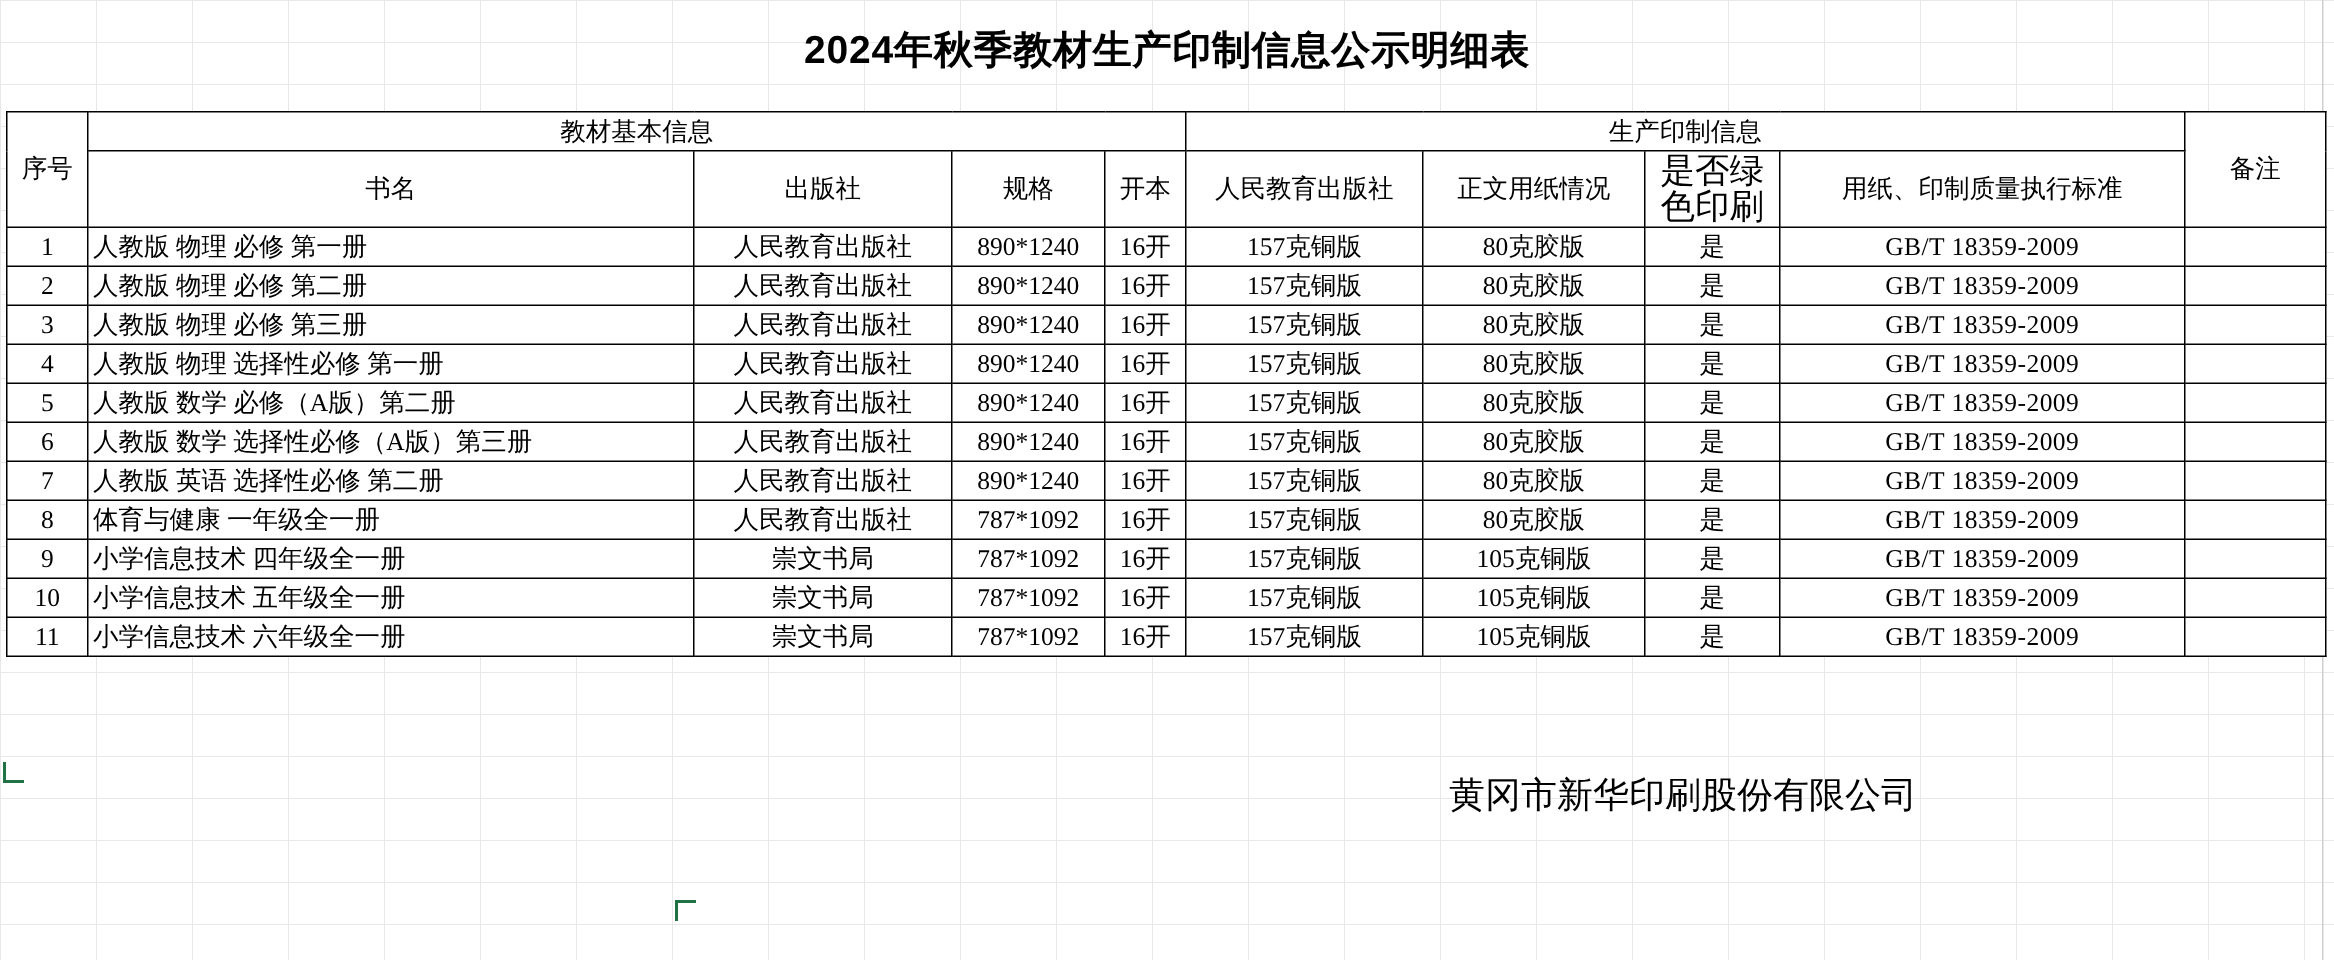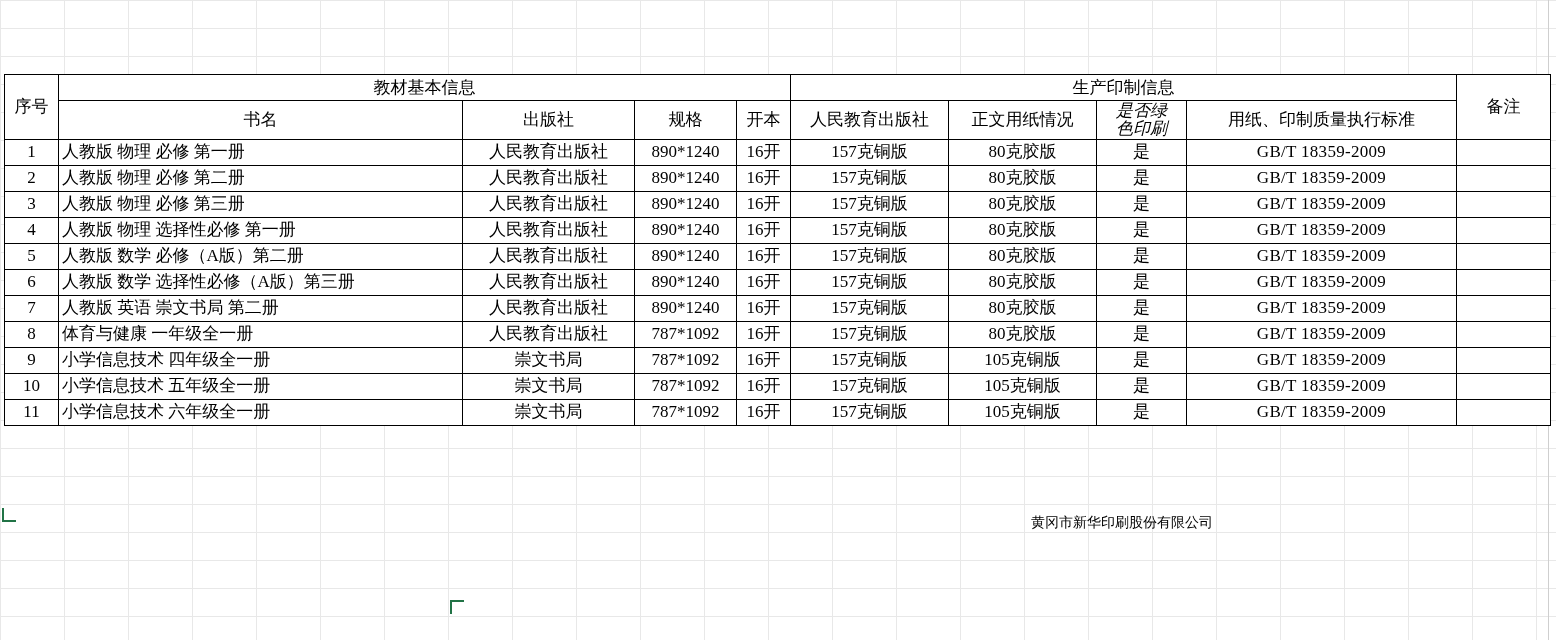--- a/index.html
+++ b/index.html
@@ -148,6 +148,7 @@
   <div class="grid-layer"></div>
   <div class="right-rule"></div>
 
+  <div class="title">2024年秋季教材生产印制信息公示明细表</div>
 
   <table class="main">
     <colgroup>

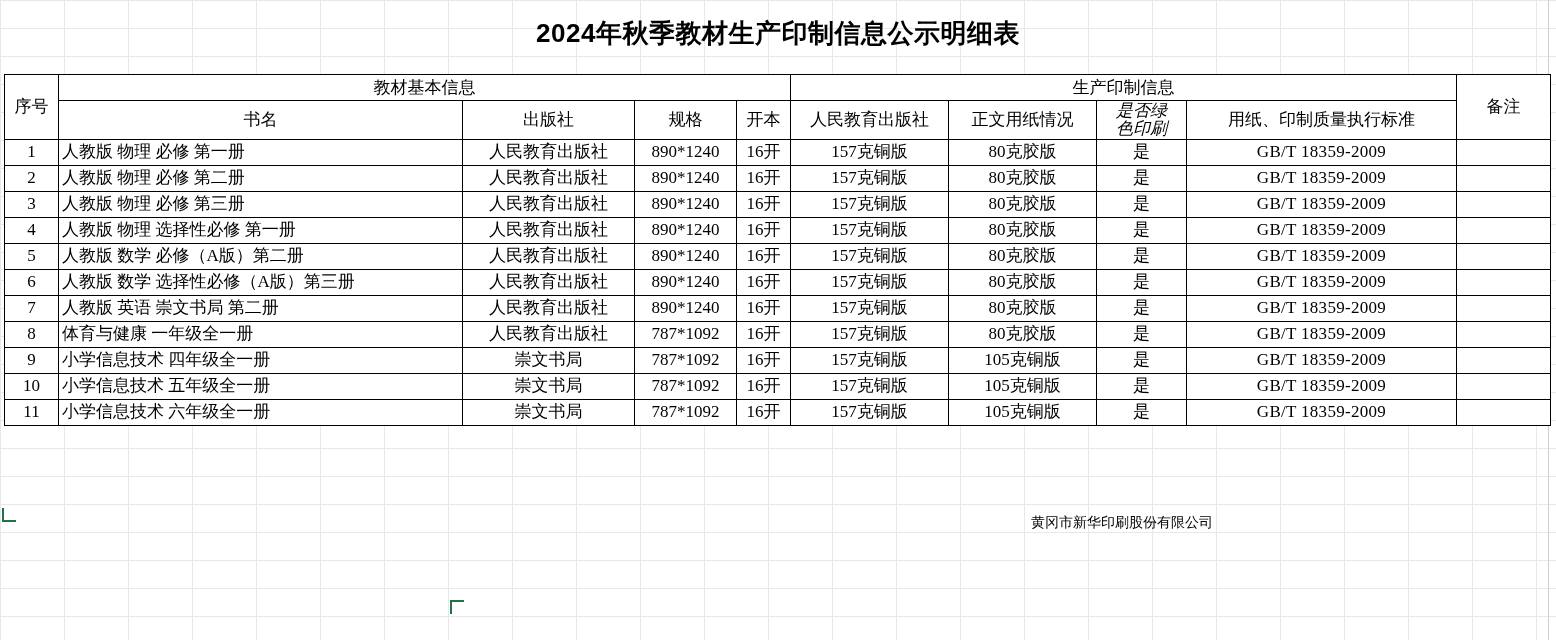--- a/index.html
+++ b/index.html
@@ -73,9 +73,8 @@
     font-size: 18px;
   }
   .hdr.two-line {
-    font-size: 17px;
+    font-size: 23px;
     line-height: 1.05;
-    font-style: italic;
   }
 
   td.c { text-align: center; }

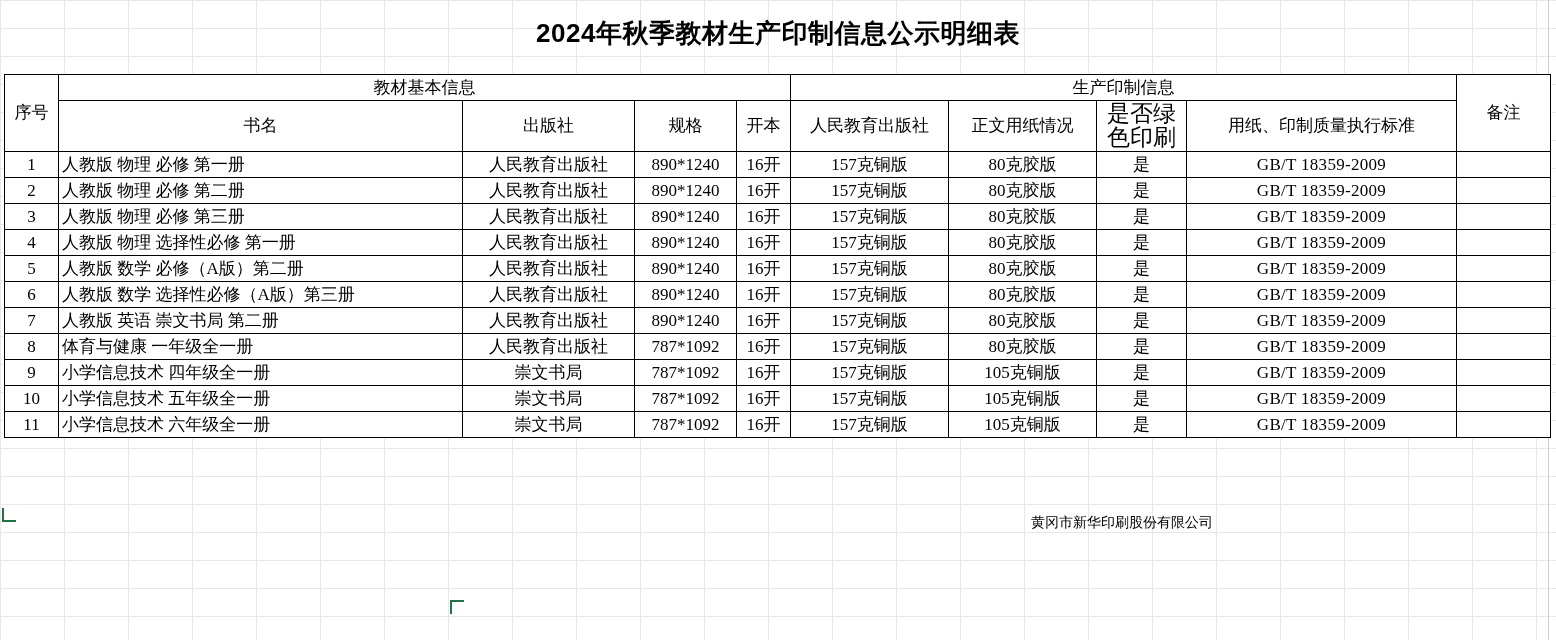--- a/index.html
+++ b/index.html
@@ -258,7 +258,7 @@
         </tr>
         <tr>
           <td class="c num">7</td>
-          <td class="l">人教版  英语  崇文书局  第二册</td>
+          <td class="l">人教版  英语  选择性必修  第二册</td>
           <td class="c">人民教育出版社</td>
           <td class="c num">890*1240</td>
           <td class="c">16开</td>

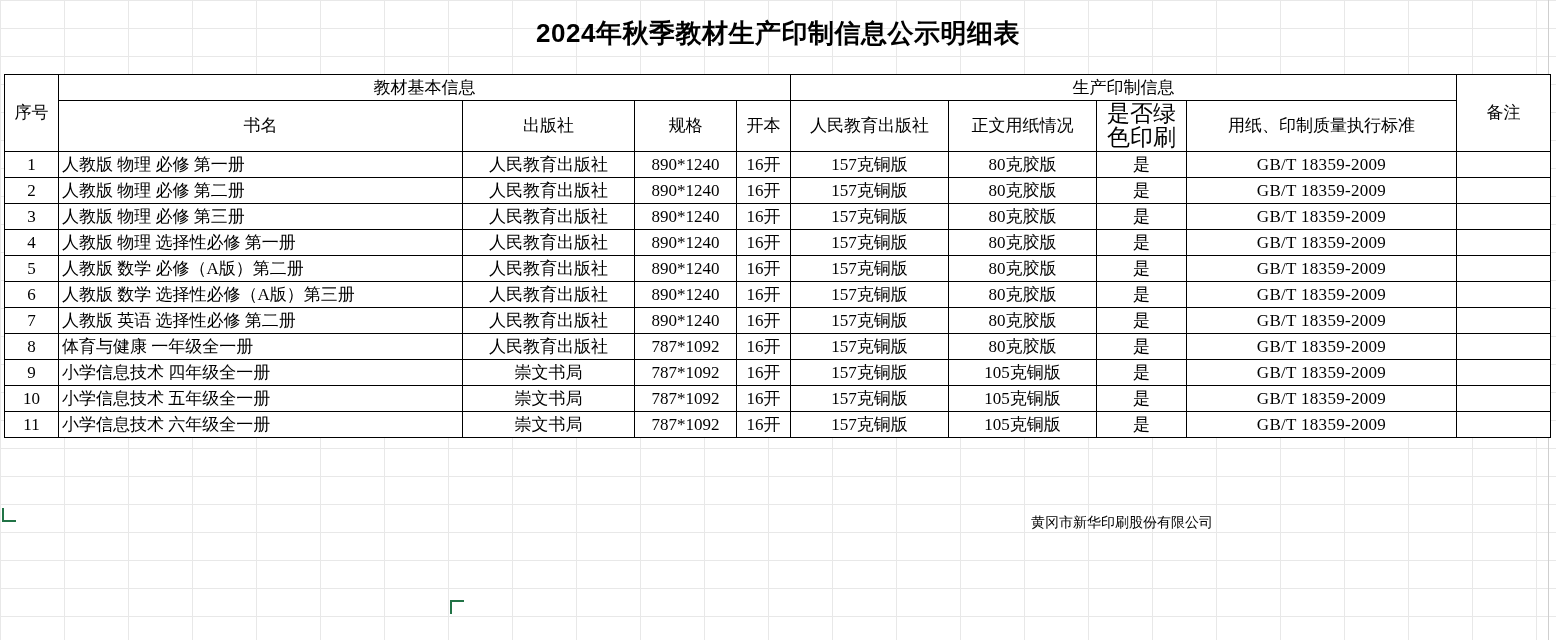--- a/index.html
+++ b/index.html
@@ -101,7 +101,7 @@
     top: 514px;
     width: 670px;
     text-align: center;
-    font-size: 14px;
+    font-size: 24px;
     color: #000;
     z-index: 3;
     font-family: "Liberation Sans", "DejaVu Sans", sans-serif;

